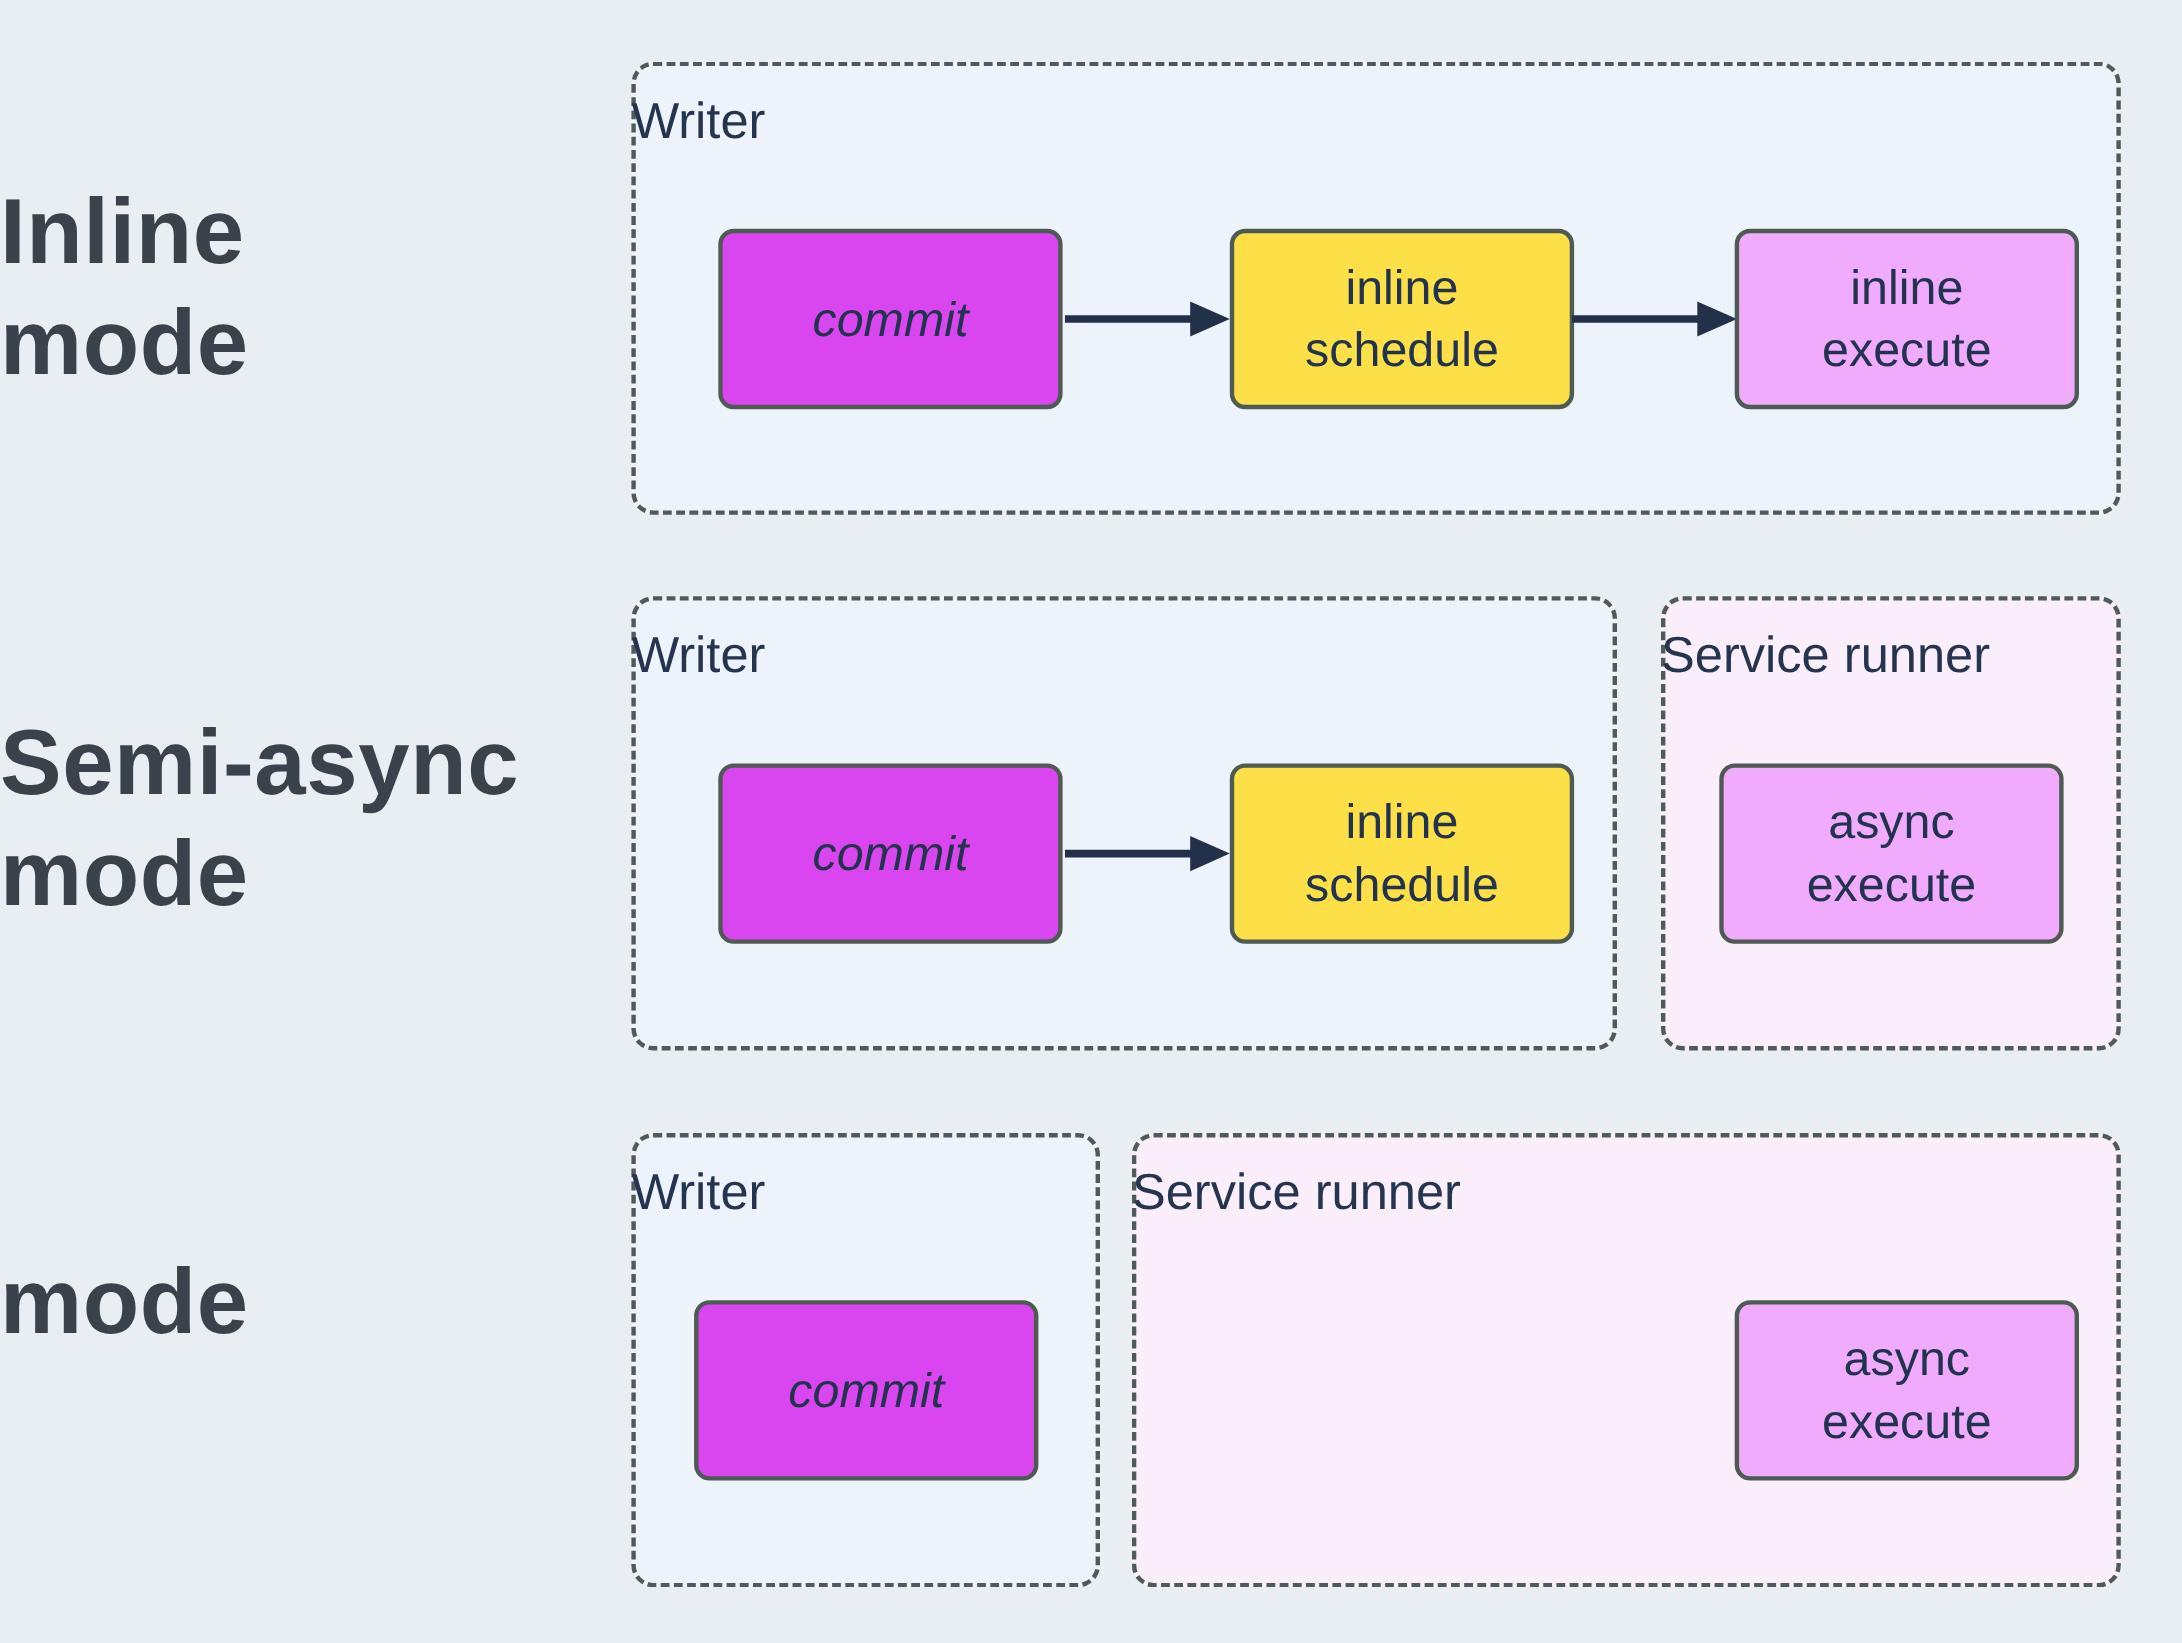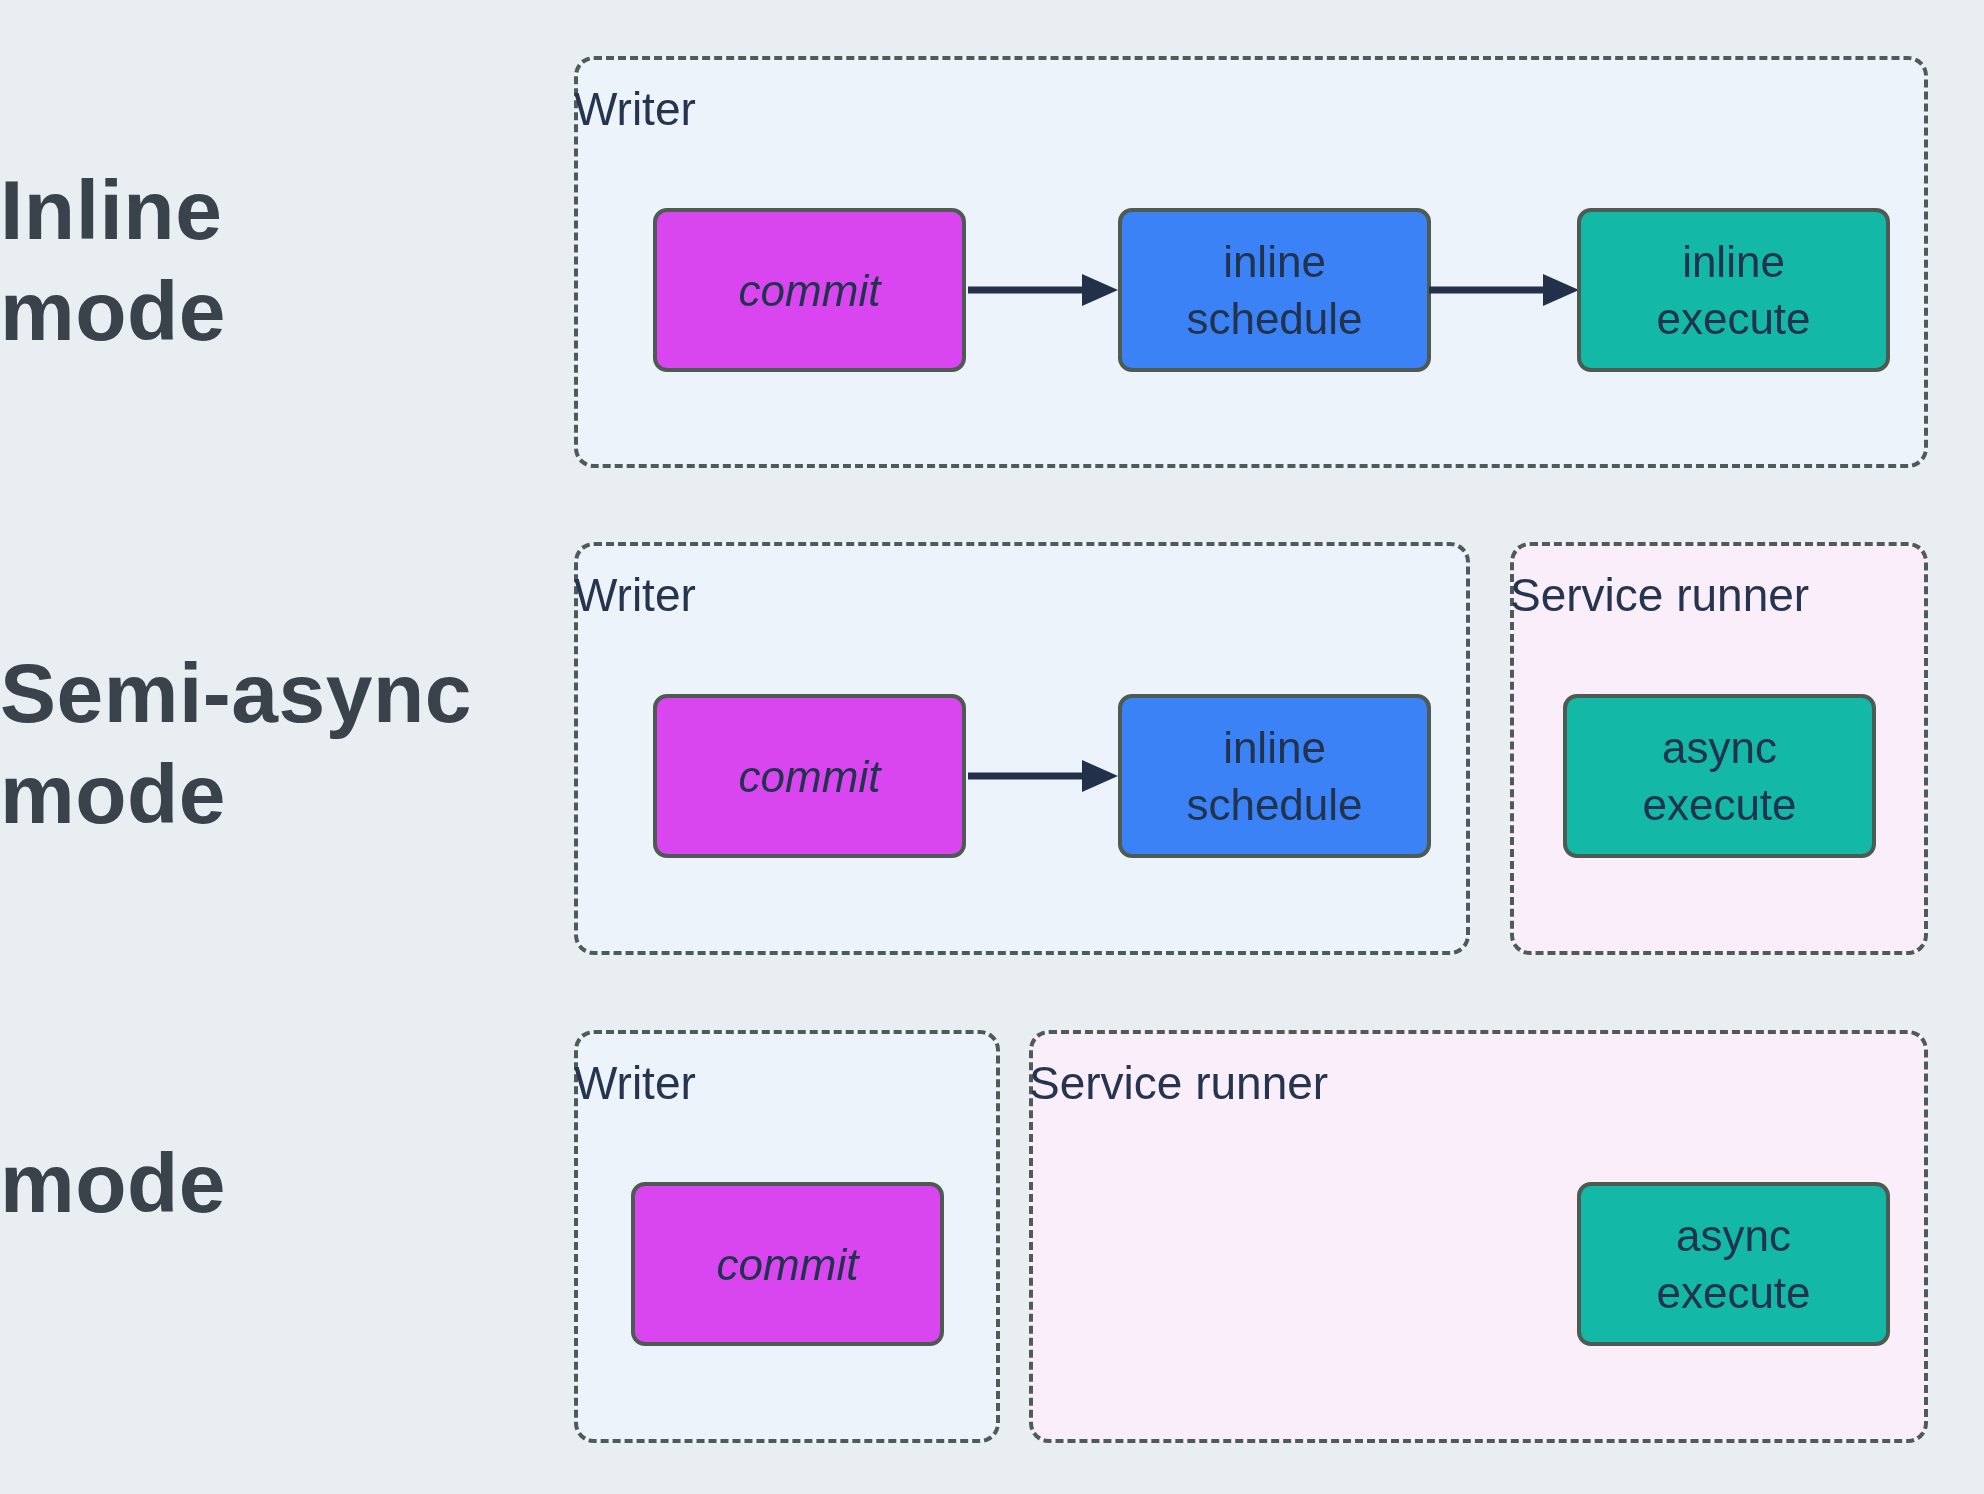--- a/index.html
+++ b/index.html
@@ -59,7 +59,7 @@
   }
   .node .node-text { width: 230px; }
   .node.commit   { background: #d946ef; font-style: italic; }
-  .node.schedule { background: #3b82f6; }
+  .node.schedule { background: #fde047; }
   .node.execute  { background: #14b8a6; }
 
   .arrow { position: absolute; width: 150px; height: 36px; }

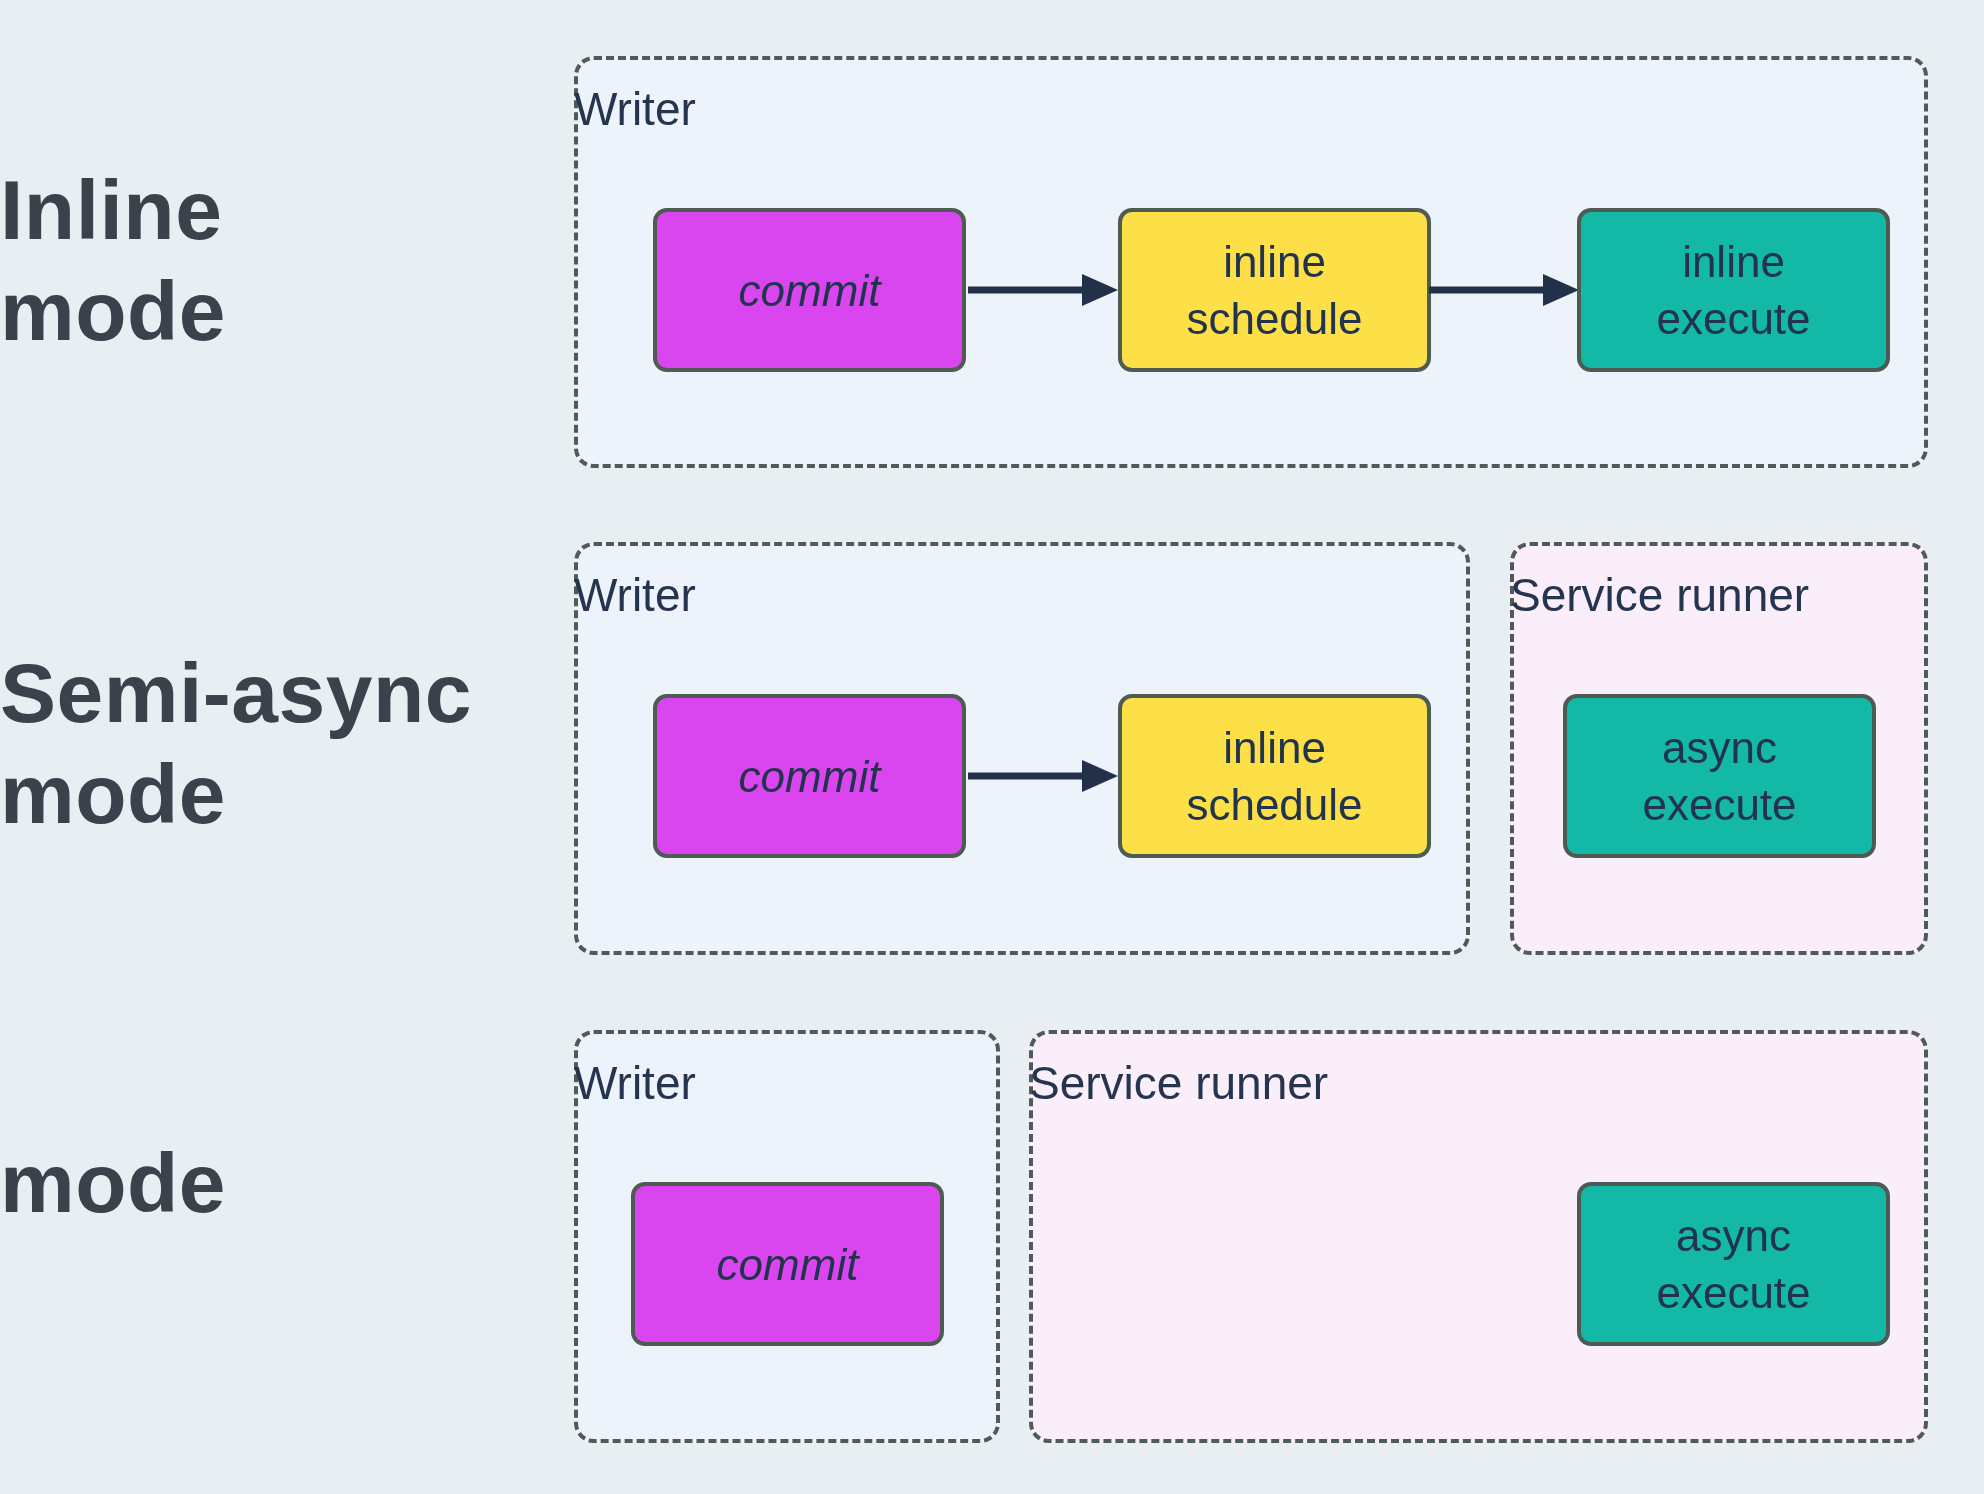--- a/index.html
+++ b/index.html
@@ -60,7 +60,7 @@
   .node .node-text { width: 230px; }
   .node.commit   { background: #d946ef; font-style: italic; }
   .node.schedule { background: #fde047; }
-  .node.execute  { background: #14b8a6; }
+  .node.execute  { background: #f0abfc; }
 
   .arrow { position: absolute; width: 150px; height: 36px; }
 </style>

